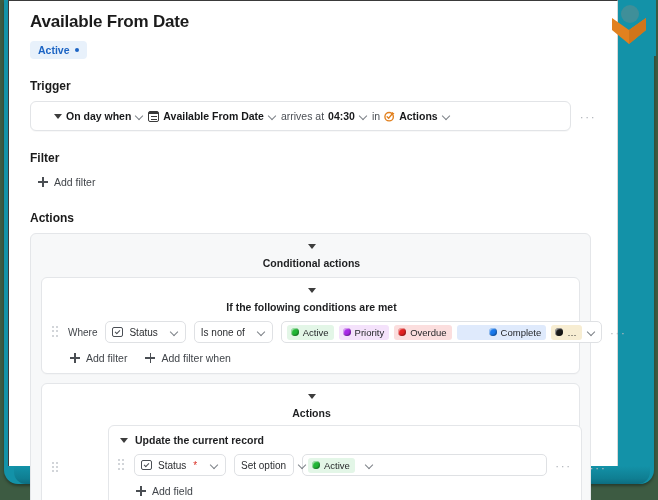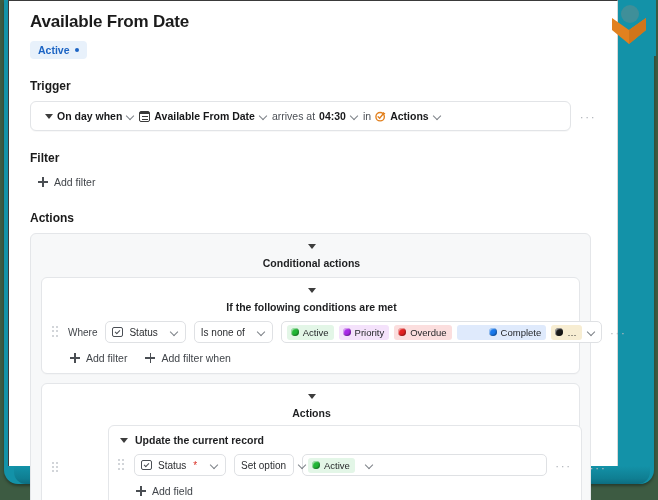--- a/index.html
+++ b/index.html
@@ -99,7 +99,7 @@
     border: 1px solid #e2e4e7;
     border-radius: 6px;
     height: 30px;
-    padding: 0 14px;
+    padding: 0 23px;
     width: 561px;
     box-shadow: 0 1px 1px rgba(0,0,0,0.03);
     font-size: 10.5px;

